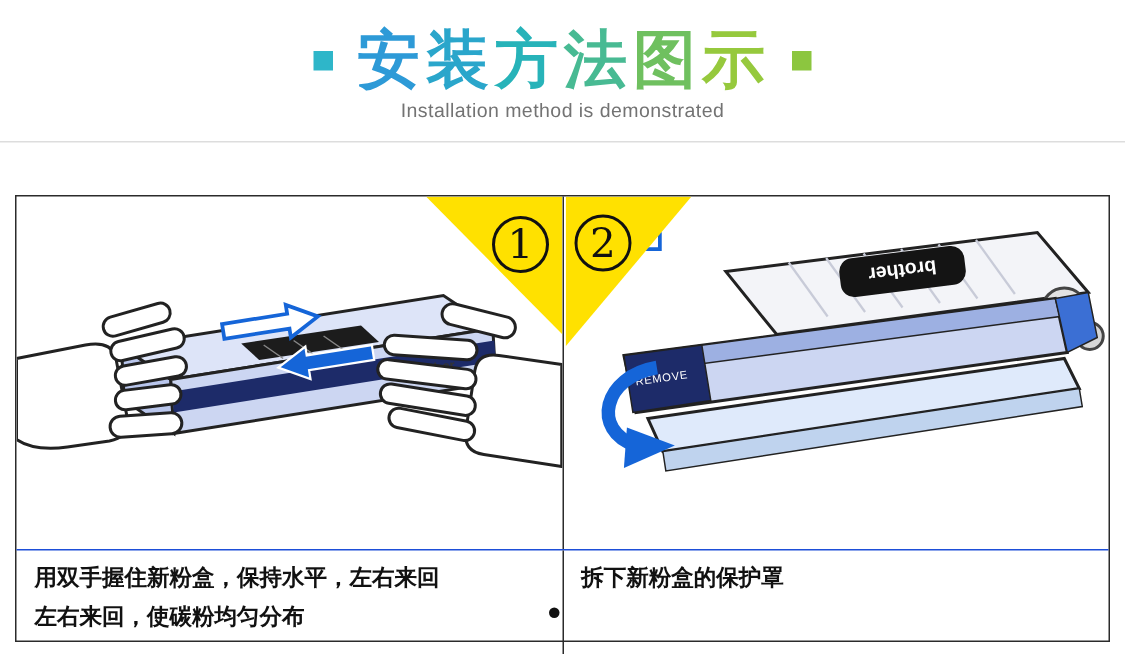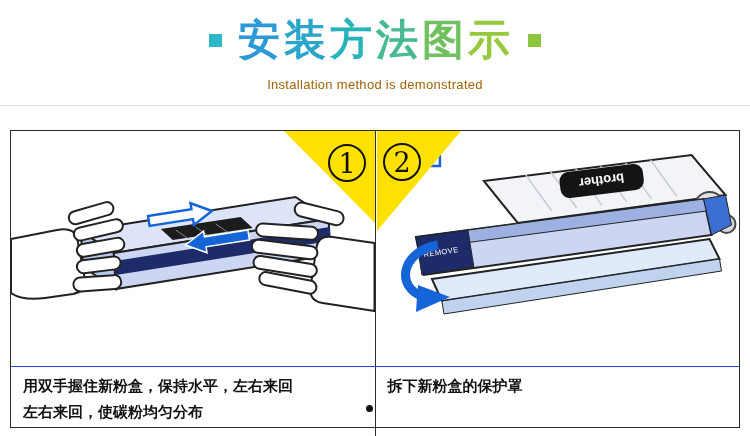--- a/index.html
+++ b/index.html
@@ -12,7 +12,7 @@
   .title-chars { display: flex; gap: 2px; }
   .title-char { font-size: 42px; font-weight: 700; line-height: 1; letter-spacing: 2px; }
   .accent-sq { width: 13px; height: 13px; display: inline-block; }
-  .subtitle { margin-top: 11px; font-size: 13px; color: #a16207; letter-spacing: .3px; }
+  .subtitle { margin-top: 0; font-size: 13px; color: #737373; letter-spacing: .3px; }
   .top-divider { border: none; border-top: 1px solid #ddd; margin-top: 13px; }
 
   .main-box { position: absolute; left: 10px; top: 130px; width: 730px; height: 298px; border: 1px solid #2b2b2b; background: #fff; }

